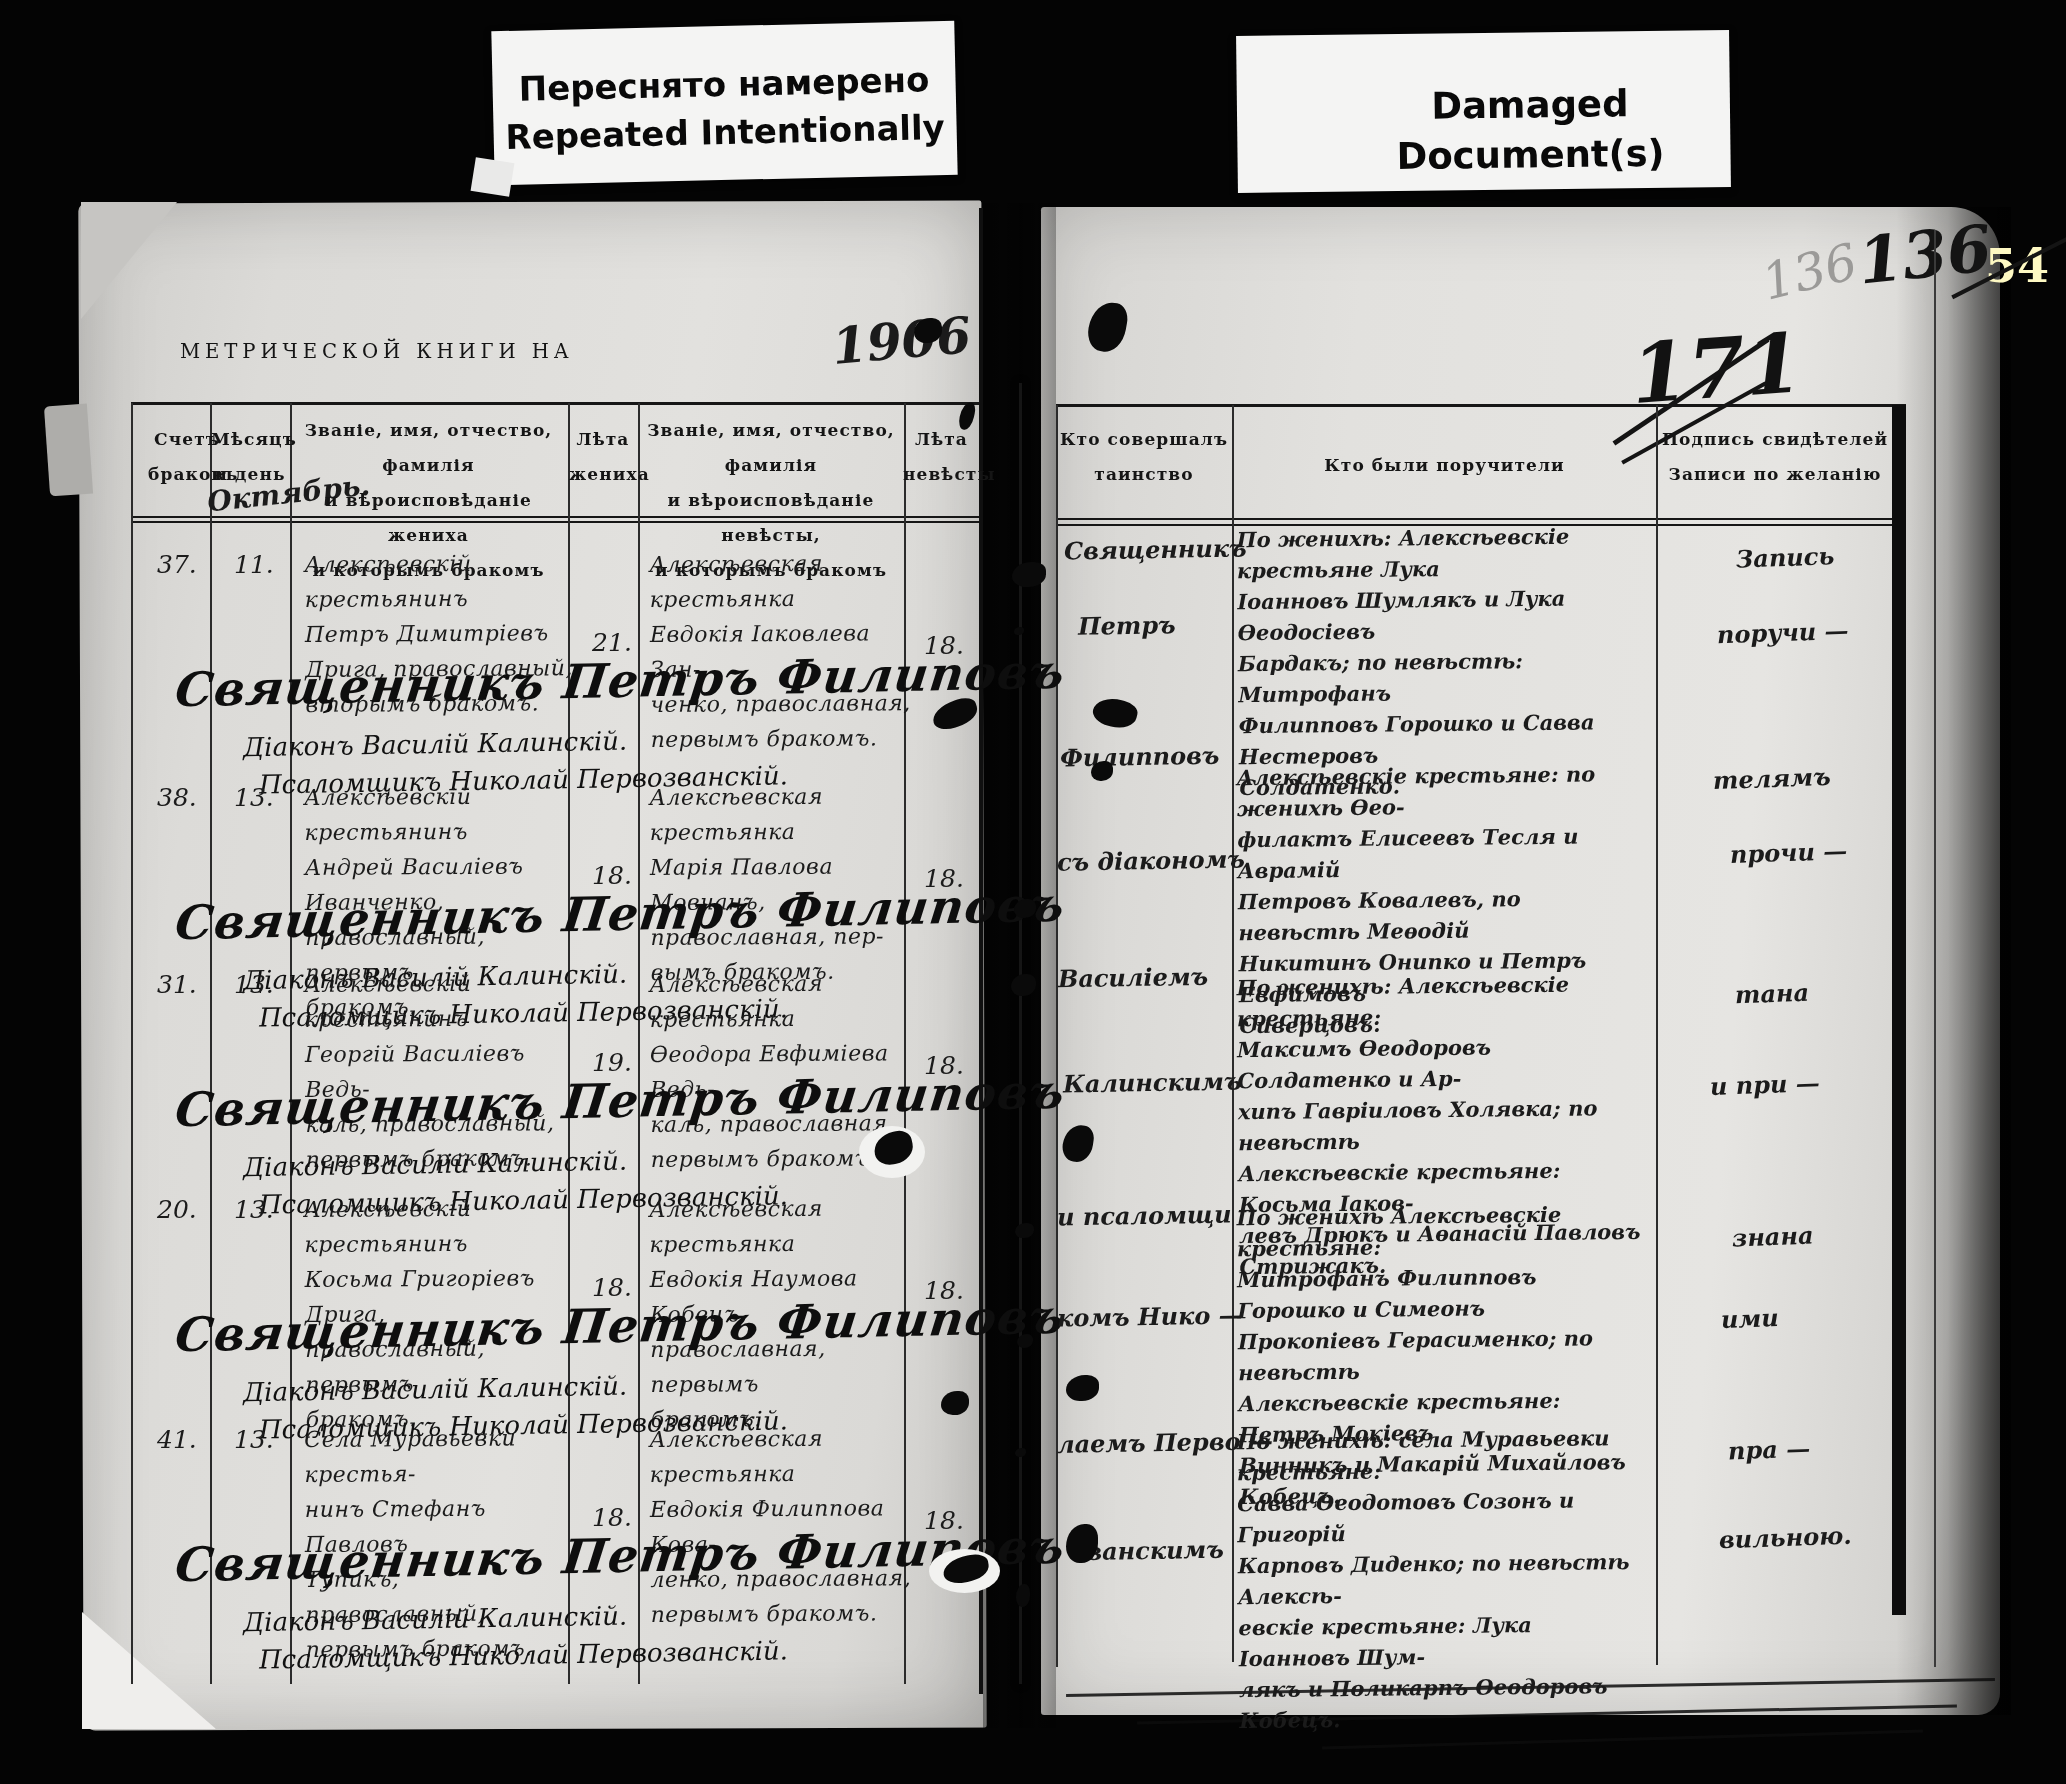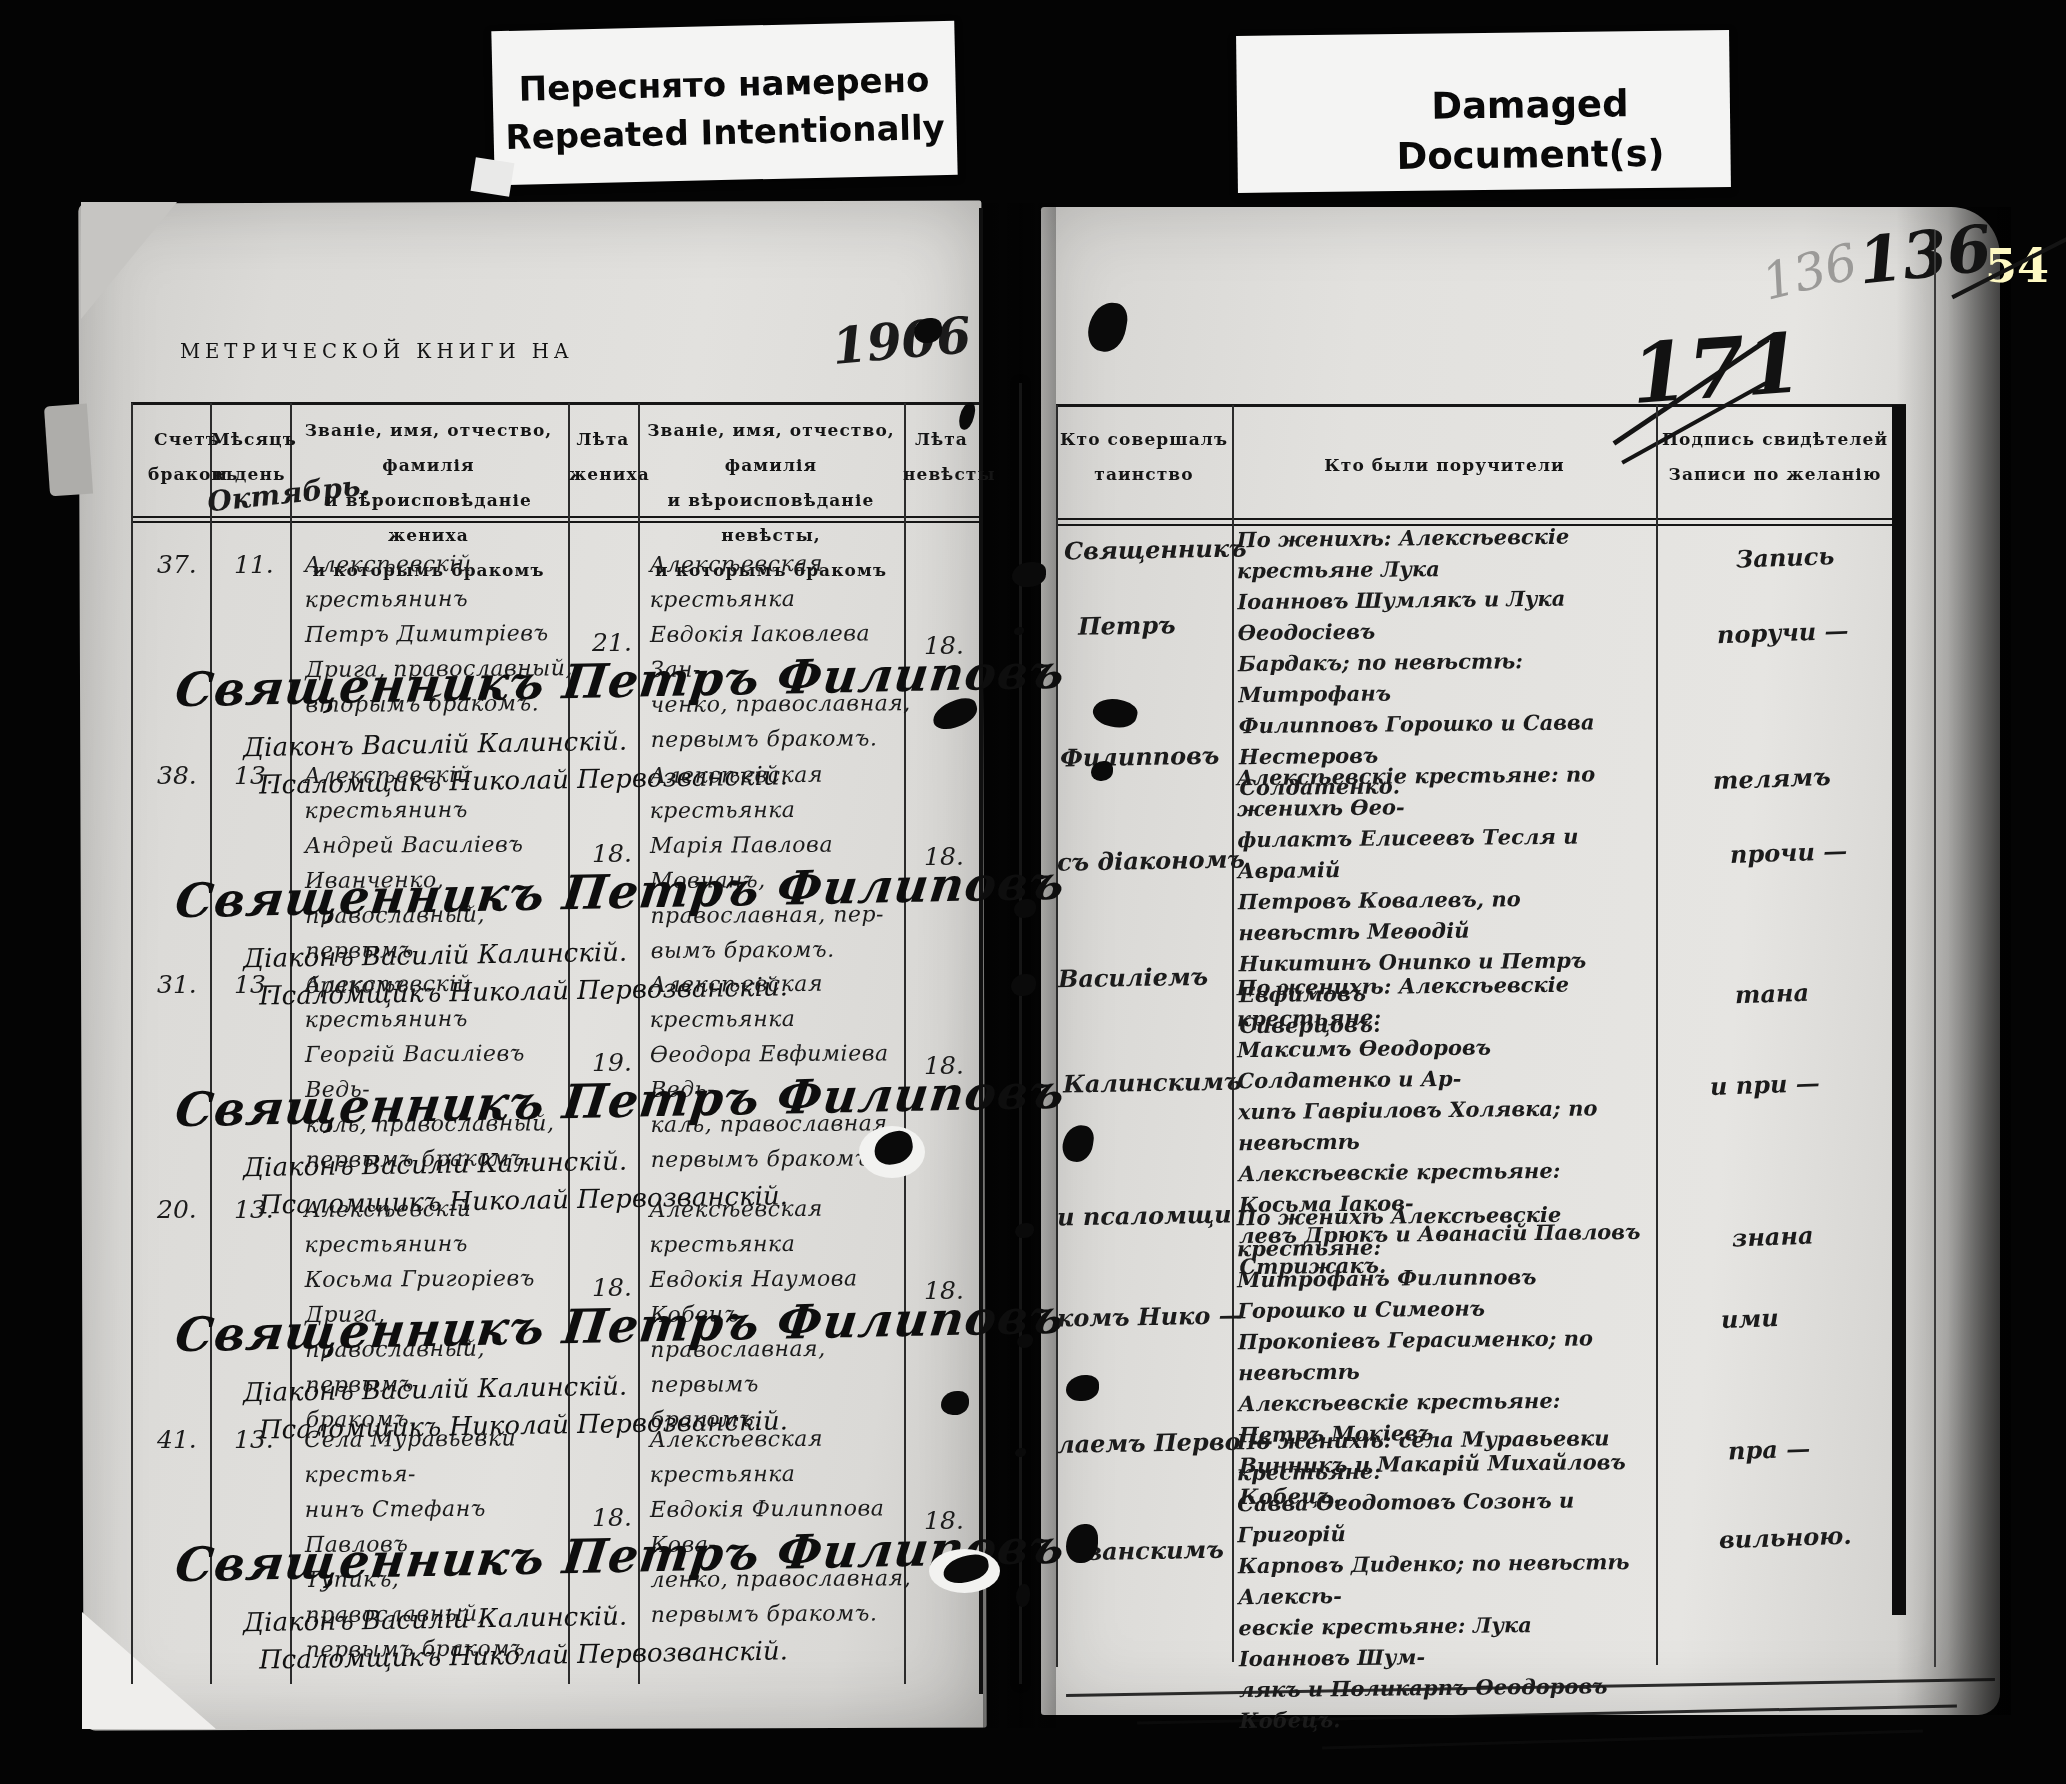--- a/index.html
+++ b/index.html
@@ -180,7 +180,7 @@
     <span class="hw hw-sig2 abs c-sp">Псаломщикъ Николай Первозванскій.</span>
   </div>
 
-  <div class="lrow" style="top:757px;padding-left:12px;">
+  <div class="lrow" style="top:779px;padding-left:12px;">
     <span class="hw hw-num abs c-num">38.</span>
     <span class="hw hw-num abs c-day">13.</span>
     <span class="hw hw-body abs c-groom">Алексѣевскій крестьянинъ

